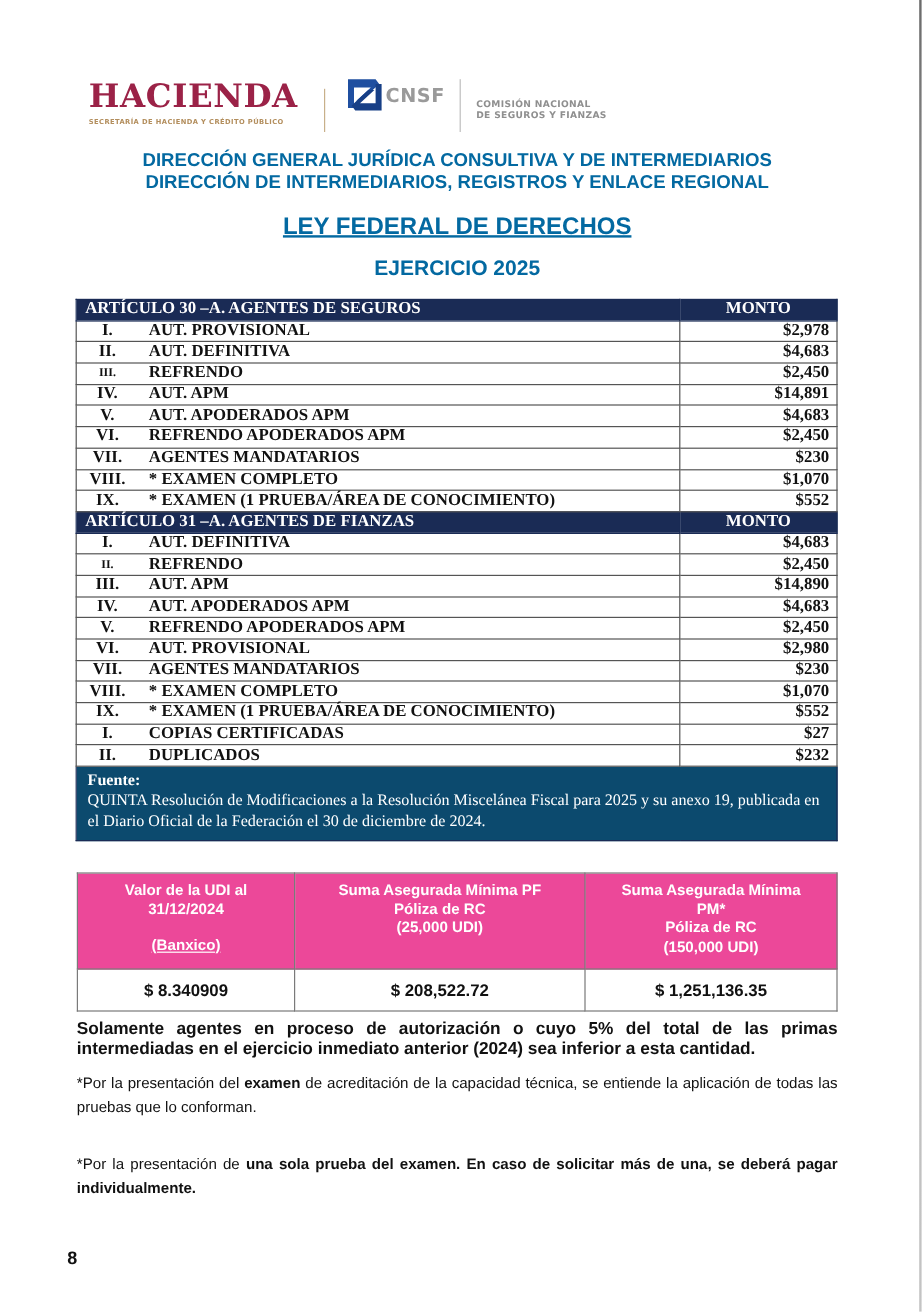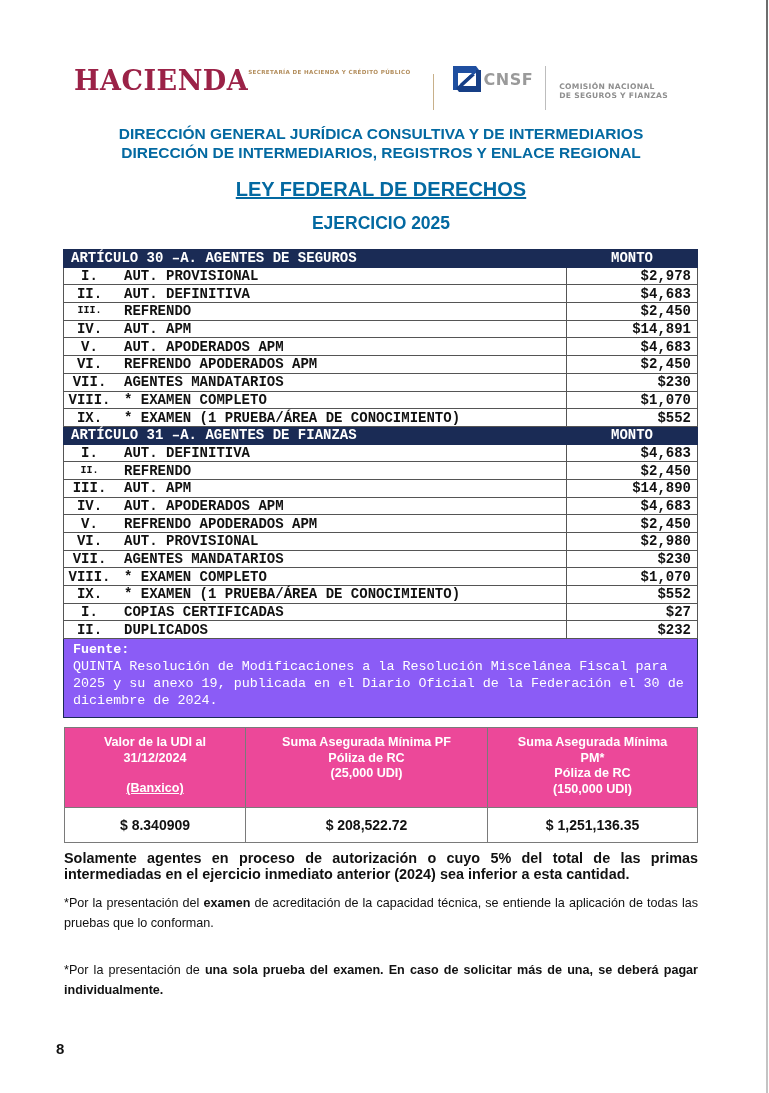--- a/index.html
+++ b/index.html
@@ -8,7 +8,7 @@
 
   
   .logos { position: absolute; left: 74px; top: 66px; height: 48px; display: flex; align-items: flex-start; }
-  .hacienda { display: flex; flex-direction: row; justify-content: flex-end; }
+  .hacienda { display: flex; flex-direction: column; justify-content: flex-end; }
   .hacienda-word { font-family: "DejaVu Serif", serif; font-weight: bold; font-size: 27px; color: #9b2247; letter-spacing: 0.5px; line-height: 30px; }
   .hacienda-sub { font-family: "DejaVu Sans", sans-serif; font-size: 5.6px; color: #b38e5d; font-weight: bold; letter-spacing: 0.35px; margin-top: 3px; }
   .sep1 { width: 1px; height: 36px; background: #c8b08a; margin: 8px 16px 0 22px; }

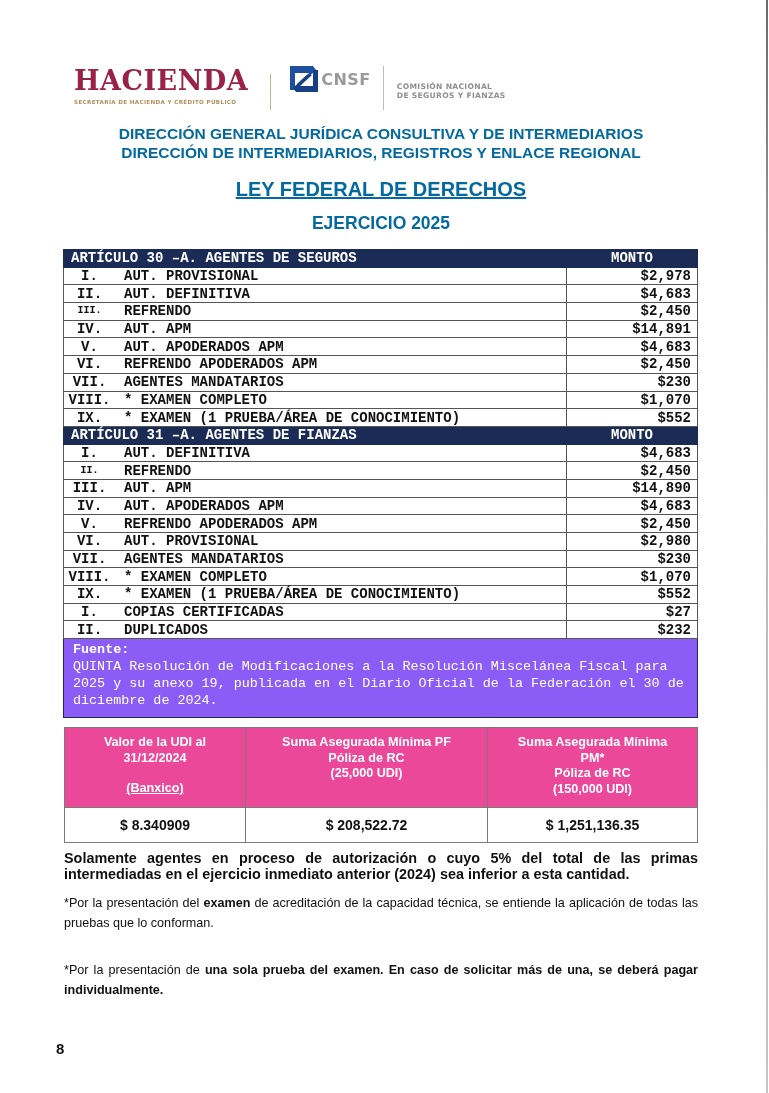--- a/index.html
+++ b/index.html
@@ -26,7 +26,7 @@
   .t4 { top: 213px; font-size: 17.5px; }
 
   
-  .fees { position: absolute; left: 63px; top: 249px; width: 635px; border-collapse: collapse; font-family: Liberation Mono, monospace; font-weight: bold; font-size: 14px; }
+  .fees { position: absolute; left: 63px; top: 249px; width: 635px; border-collapse: collapse; font-family: Liberation Serif, serif; font-weight: bold; font-size: 14px; }
   .fees td { padding: 0; height: 16.7px; line-height: 16px; border: 1px solid #555; }
   .fees tr.sec td { background: #1a2b55; color: #fff; font-size: 14px; border-color: #1a2b55; }
   .fees tr.sec td.h-label { padding-left: 7px; }

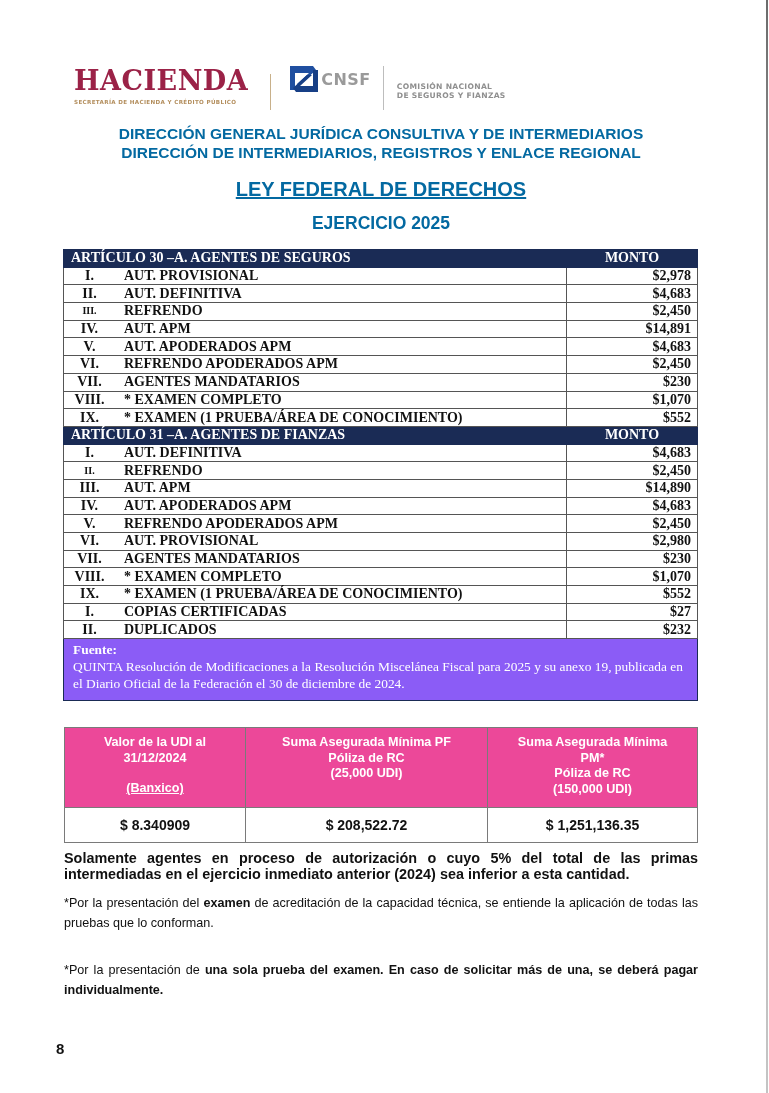--- a/index.html
+++ b/index.html
@@ -35,7 +35,7 @@
   .fees td.num.small { font-size: 10px; }
   .fees td.desc { border-left: none; padding-left: 9px; }
   .fees td.amt { width: 124px; text-align: right; padding-right: 6px; }
-  .fees tr.fuente td { background: #8b5cf6; color: #fff; font-weight: normal; font-size: 13.4px; line-height: 17px; padding: 2px 8px 8px 9px; border-color: #1a2b55; }
+  .fees tr.fuente td { background: #0c4a6e; color: #fff; font-weight: normal; font-size: 13.4px; line-height: 17px; padding: 2px 8px 8px 9px; border-color: #1a2b55; }
   .fuente .f-label { font-weight: bold; display: block; }
 
   

